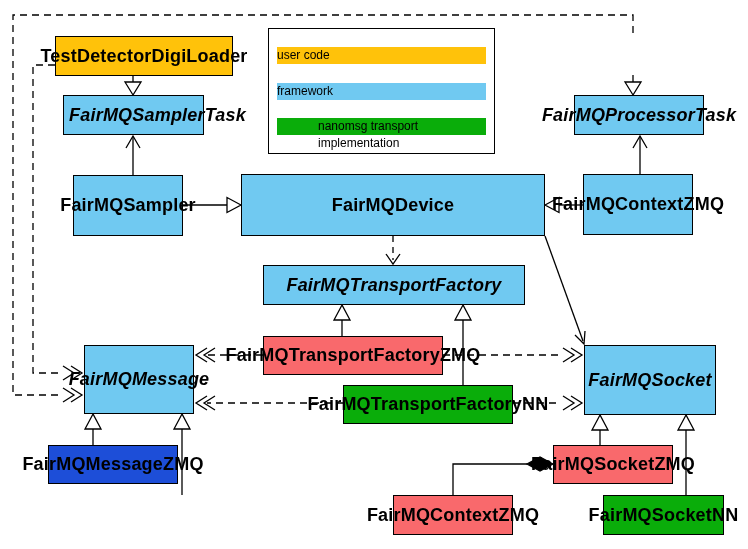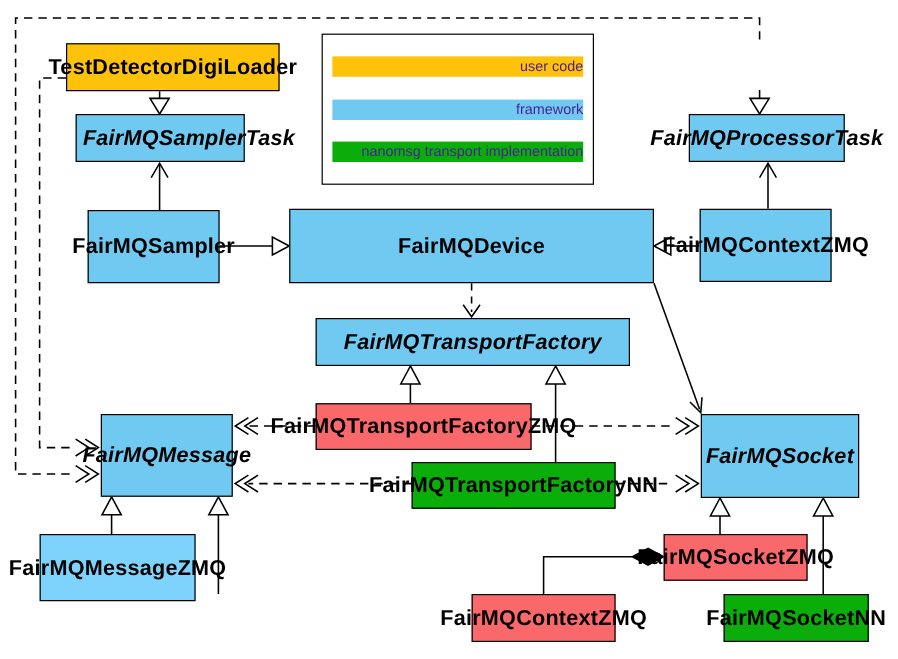--- a/index.html
+++ b/index.html
@@ -20,7 +20,7 @@
     padding:0 8px;
   }
   .legend-bar{
-    height:17px;line-height:17px;text-align:right;font-size:12px;color:#4c1d95;
+    height:17px;line-height:17px;text-align:left;font-size:12px;color:#000000;
   }
 </style>
 </head>

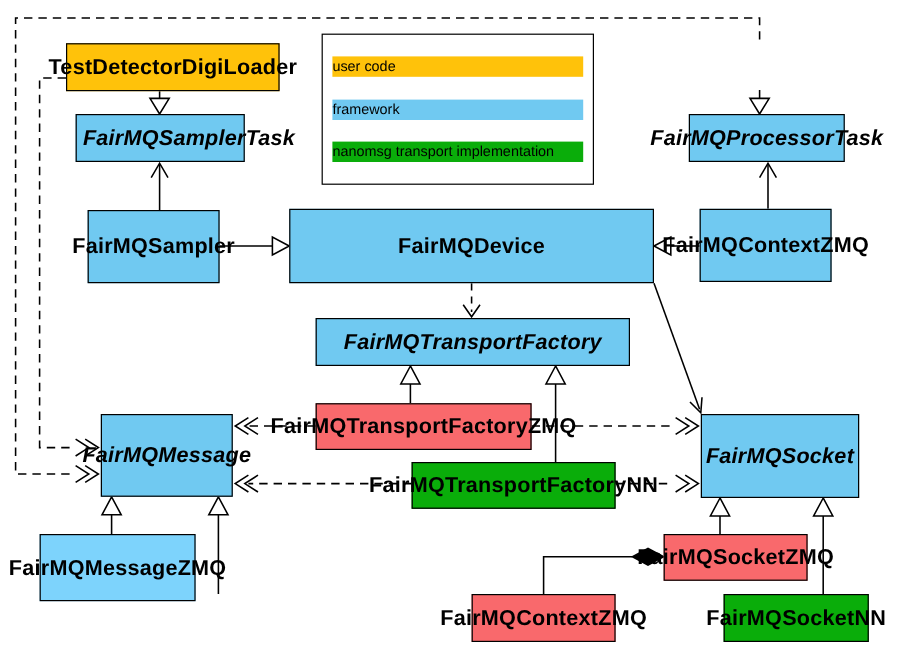--- a/index.html
+++ b/index.html
@@ -145,7 +145,7 @@
   <div id="legend" style="left:268px;top:28px;width:227px;height:126px;">
     <div class="legend-bar" style="background-color: rgb(255, 194, 10);">user code</div>
     <div class="legend-bar" style="background-color: rgb(112, 201, 241);">framework</div>
-    <div class="legend-bar" style="background-color: rgb(10, 173, 10);">nanomsg transport implementation</div>
+    <div class="legend-bar" style="background-color: rgb(10, 173, 10); padding-left: 41px;">nanomsg transport implementation</div>
   </div>
 
   <div class="node" style="left: 55px; top: 36px; width: 178px; height: 40px; background-color: rgb(255, 194, 10);">TestDetectorDigiLoader</div>

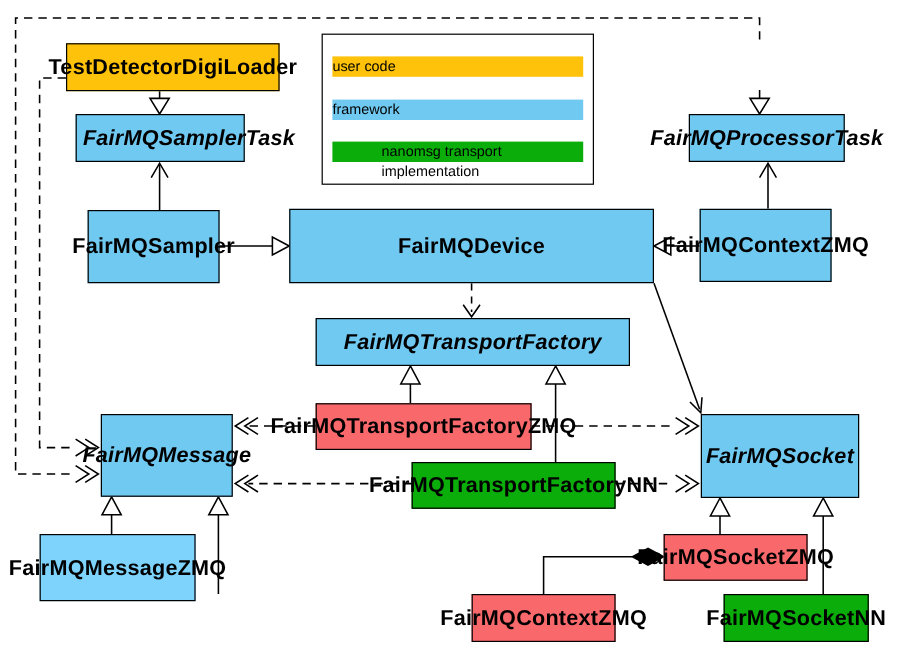--- a/index.html
+++ b/index.html
@@ -171,7 +171,7 @@
 
   <div class="node abstract" style="left: 584px; top: 345px; width: 132px; height: 70px; background-color: rgb(112, 201, 241);">FairMQSocket</div>
 
-  <div class="node" style="left: 33px; top: 445px; width: 130px; height: 56px; background-color: #7dd3fc;">FairMQMessageZMQ</div>
+  <div class="node" style="left: 48px; top: 445px; width: 130px; height: 39px; background-color: #1d4ed8;">FairMQMessageZMQ</div>
 
 
   <div class="node" style="left: 393px; top: 495px; width: 120px; height: 40px; background-color: rgb(249, 105, 108);">FairMQContextZMQ</div>

